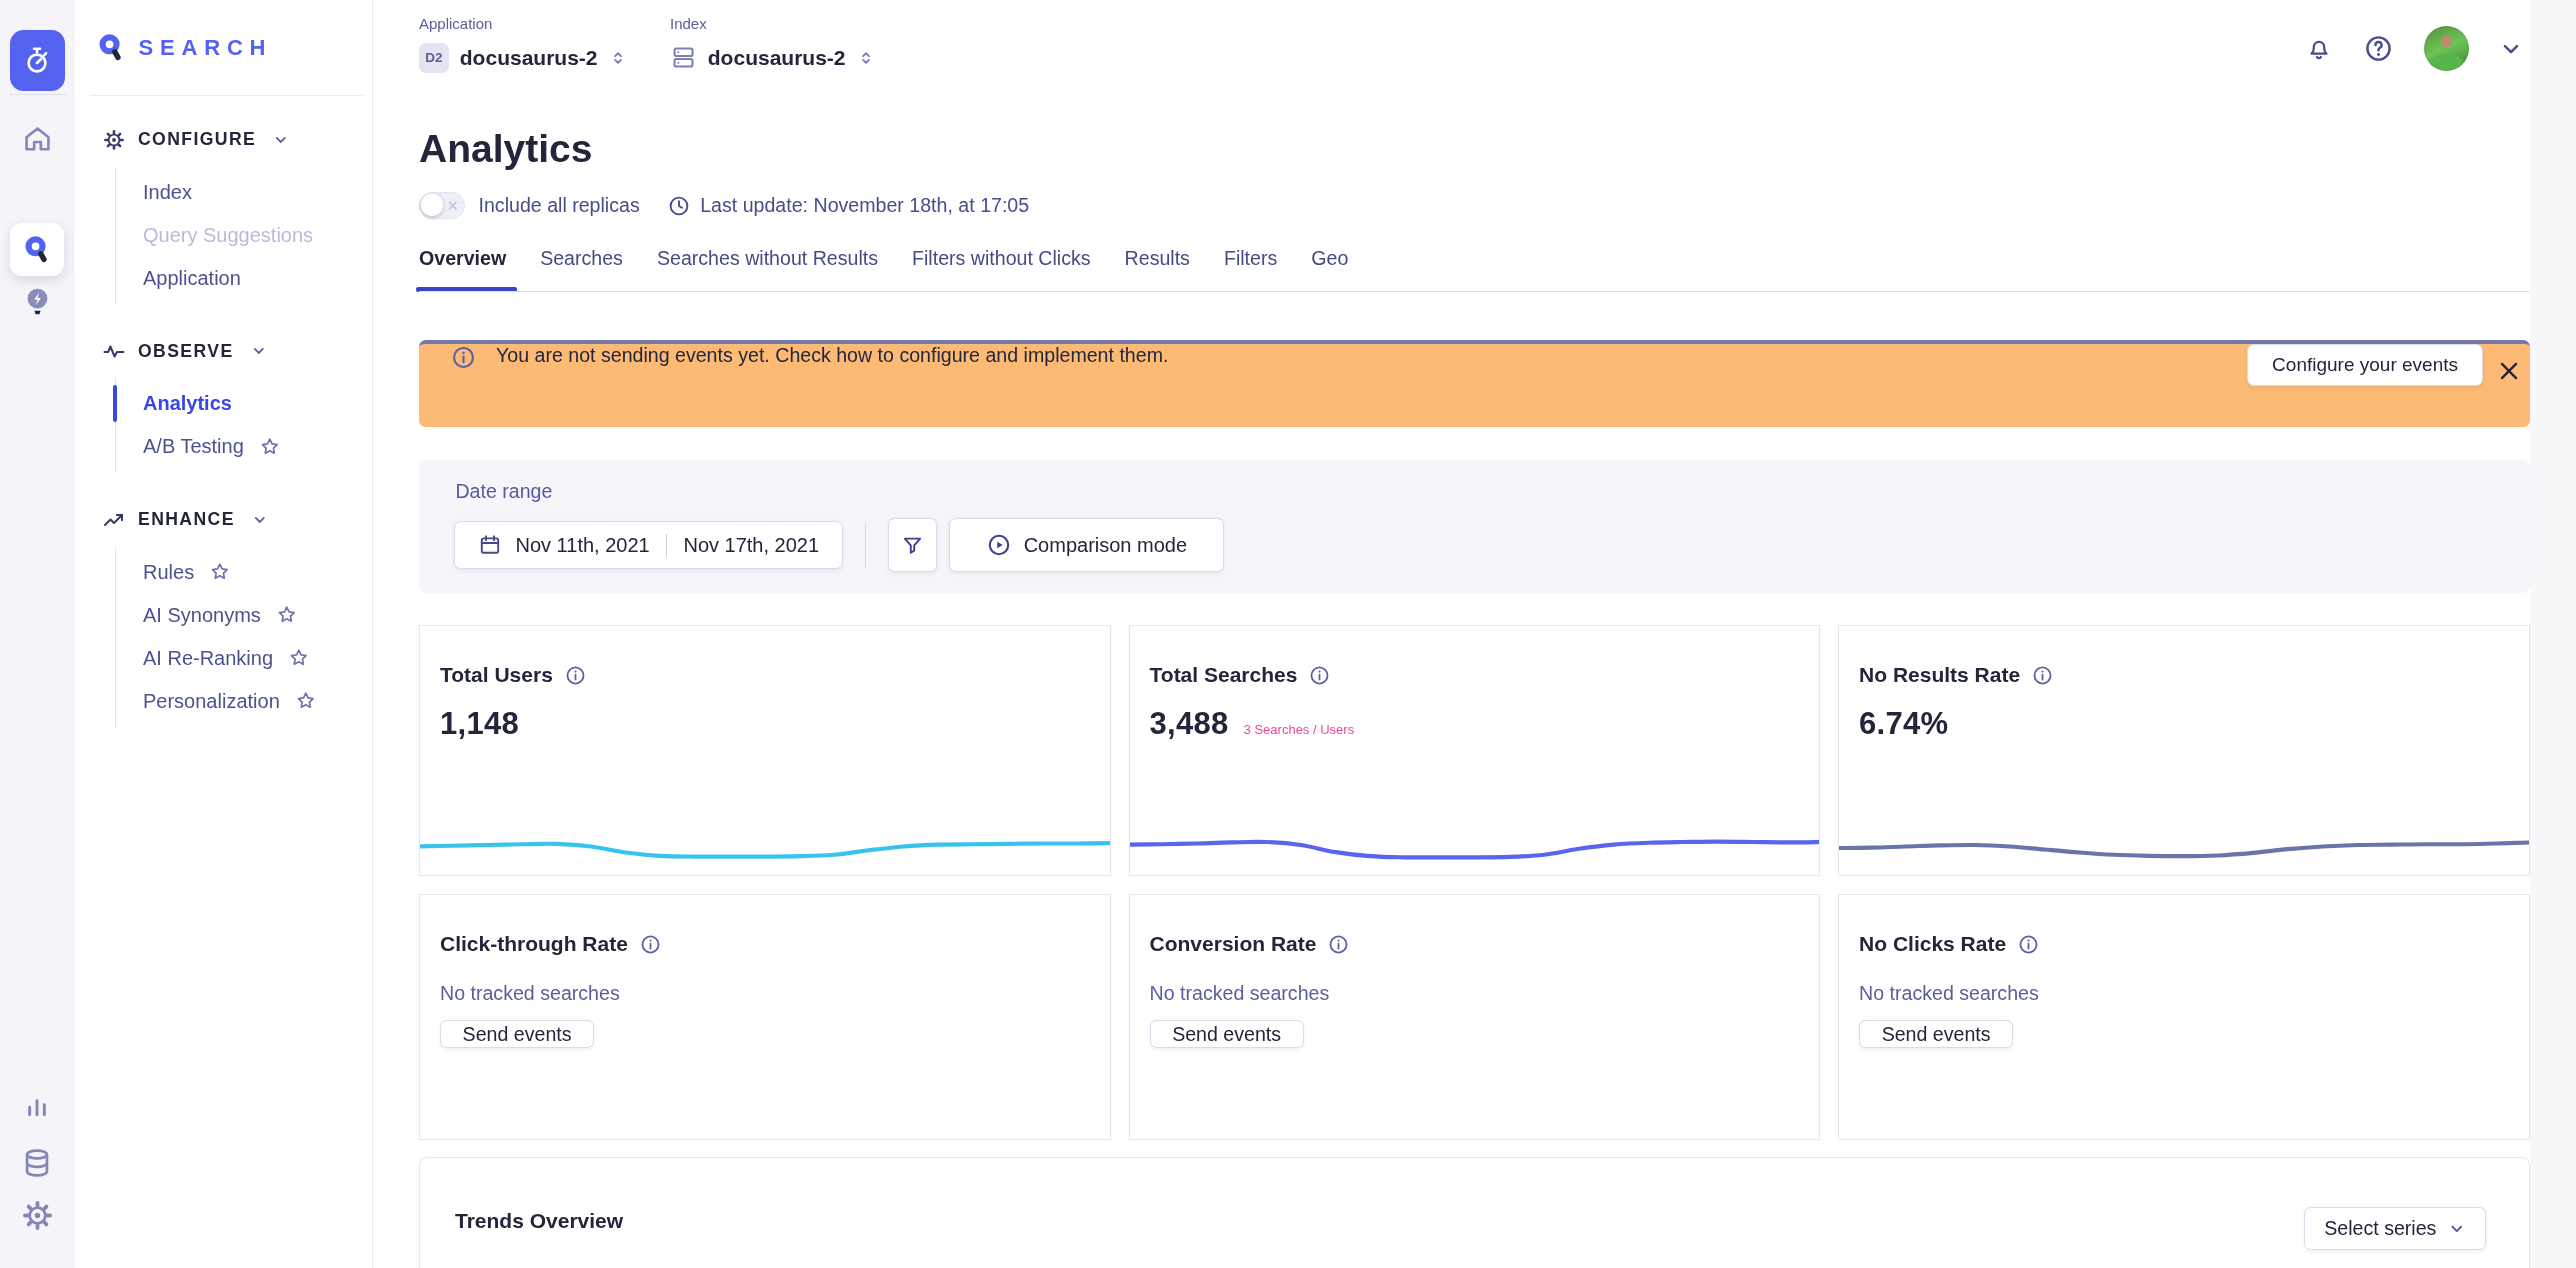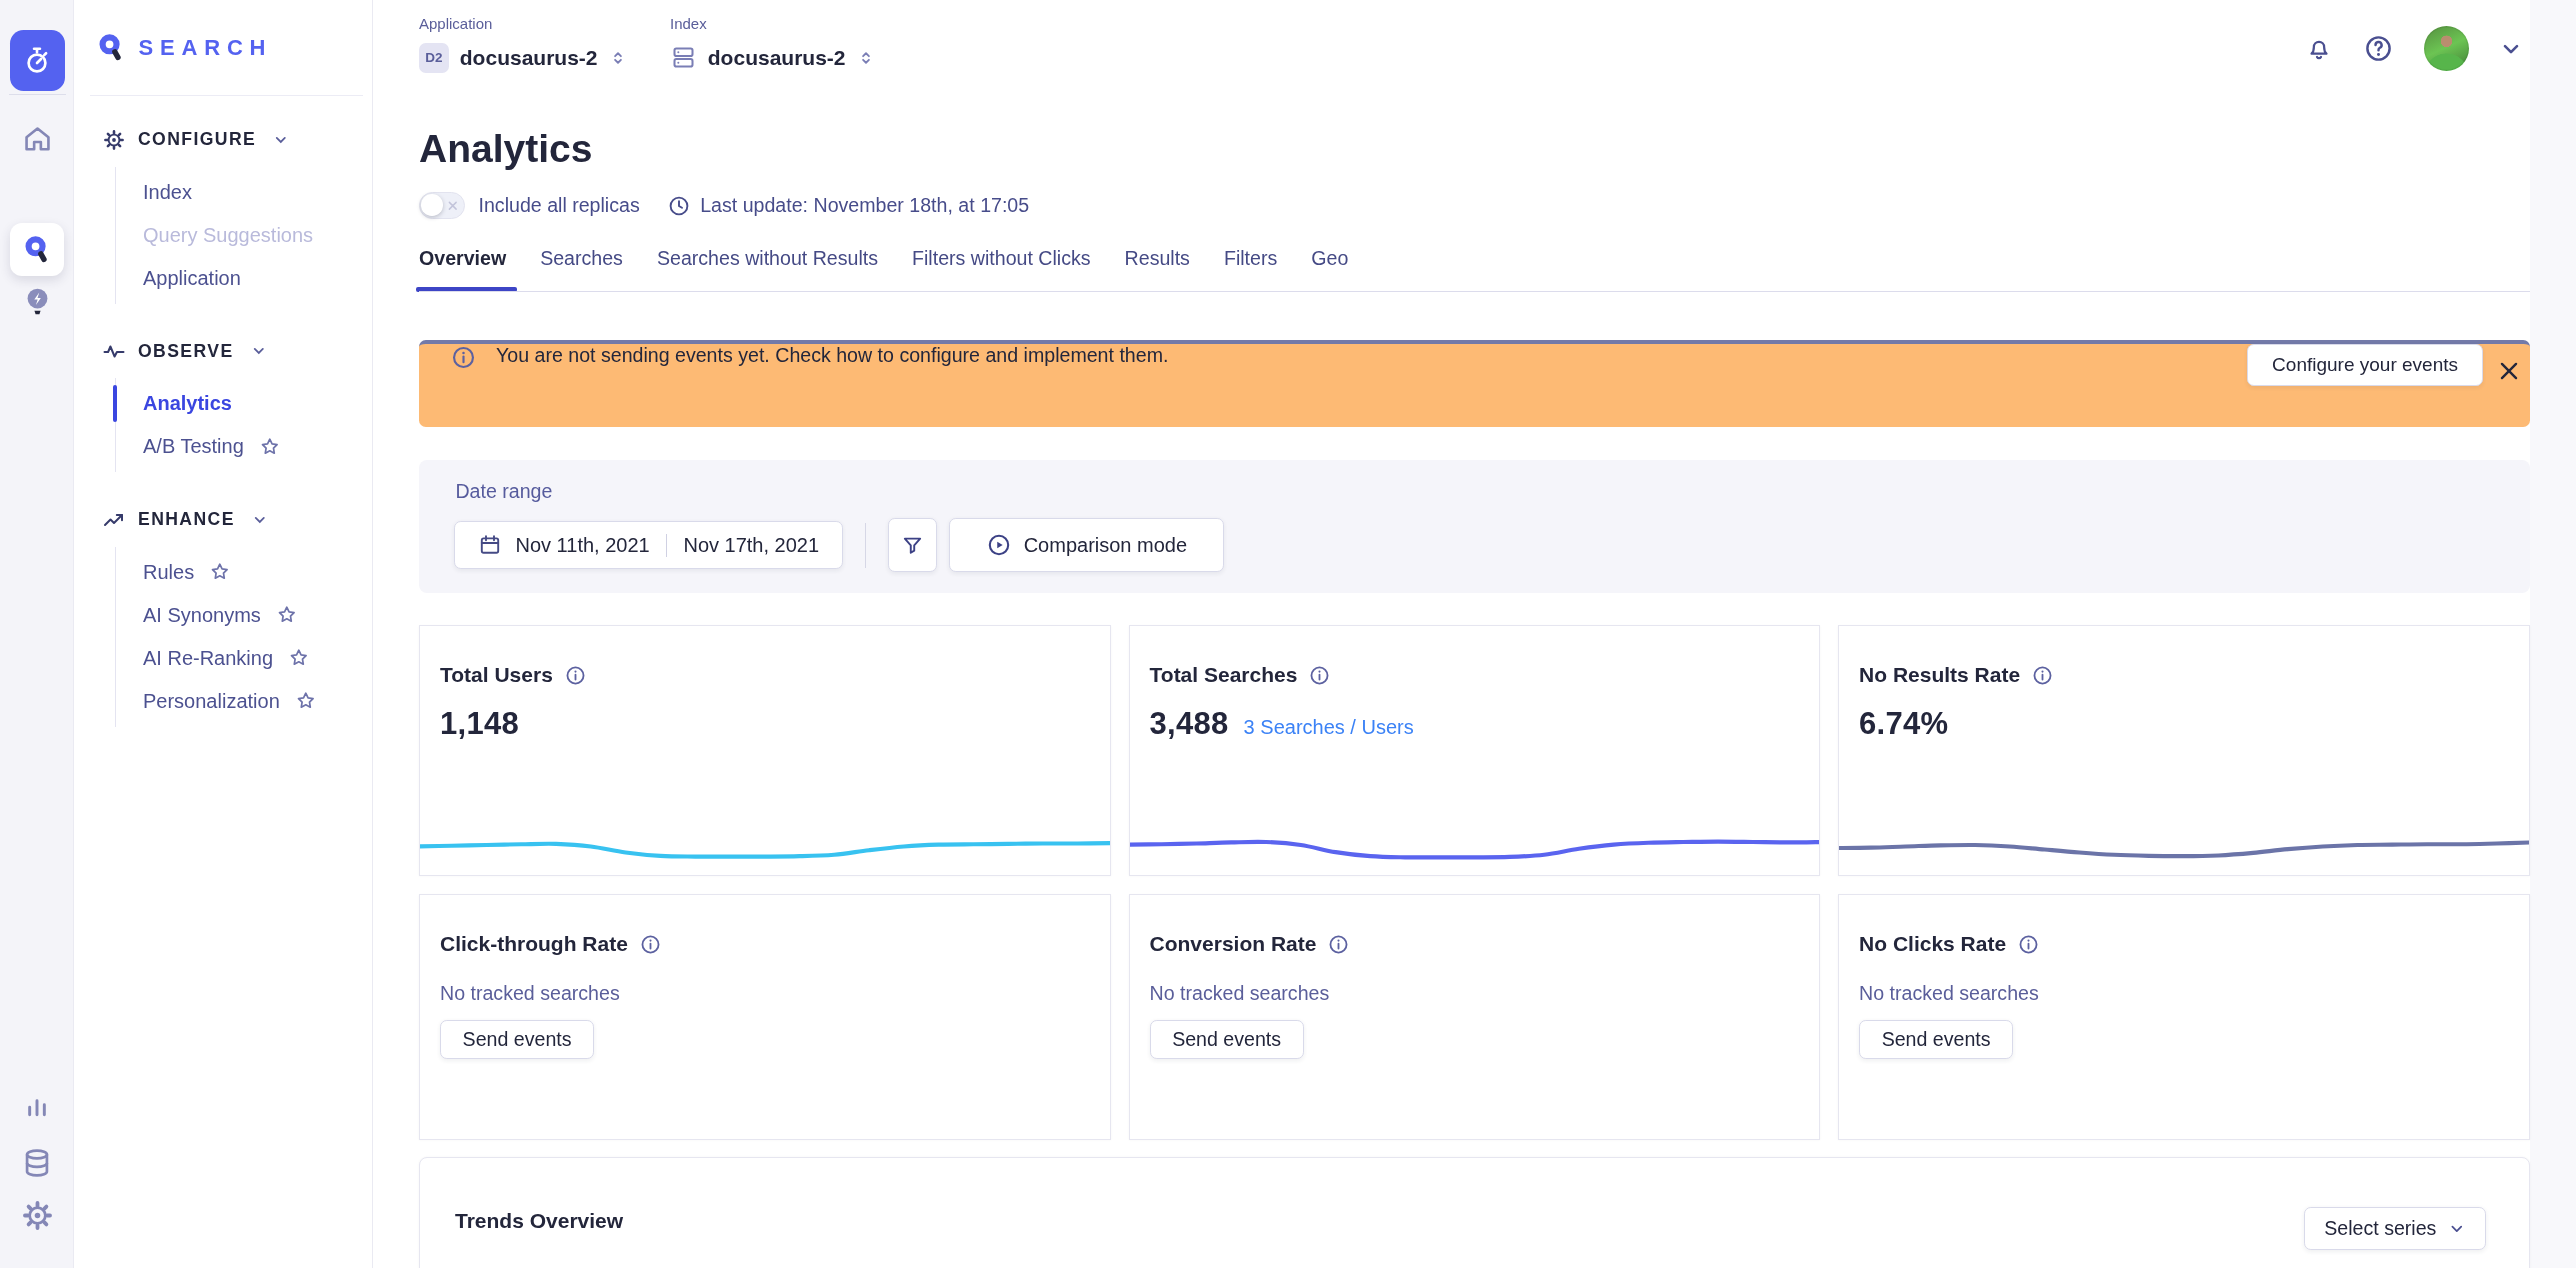--- a/index.html
+++ b/index.html
@@ -112,7 +112,7 @@
   .card-info { color:#5c61a0; }
   .card-value-row { display:flex; align-items:baseline; gap:15px; padding:19px 0 0 20px; }
   .card-value { font-size:31px; font-weight:600; color:#23263b; letter-spacing:0.3px; }
-  .card-sub { font-size:20px; color:#3b82f6; }
+  .card-sub { font-size:13px; color:#ec4899; }
   .spark { position:absolute; left:-2.7px; right:-2.7px; bottom:5.4px; height:47px; width:calc(100% + 5.4px); }
   .card-note { padding:26px 0 0 20px; font-size:19.6px; color:#5a5e9a; }
   .send-btn { margin:15px 0 0 20px; height:39px; padding:0 21.6px; font-size:19.6px;text-align:right; }

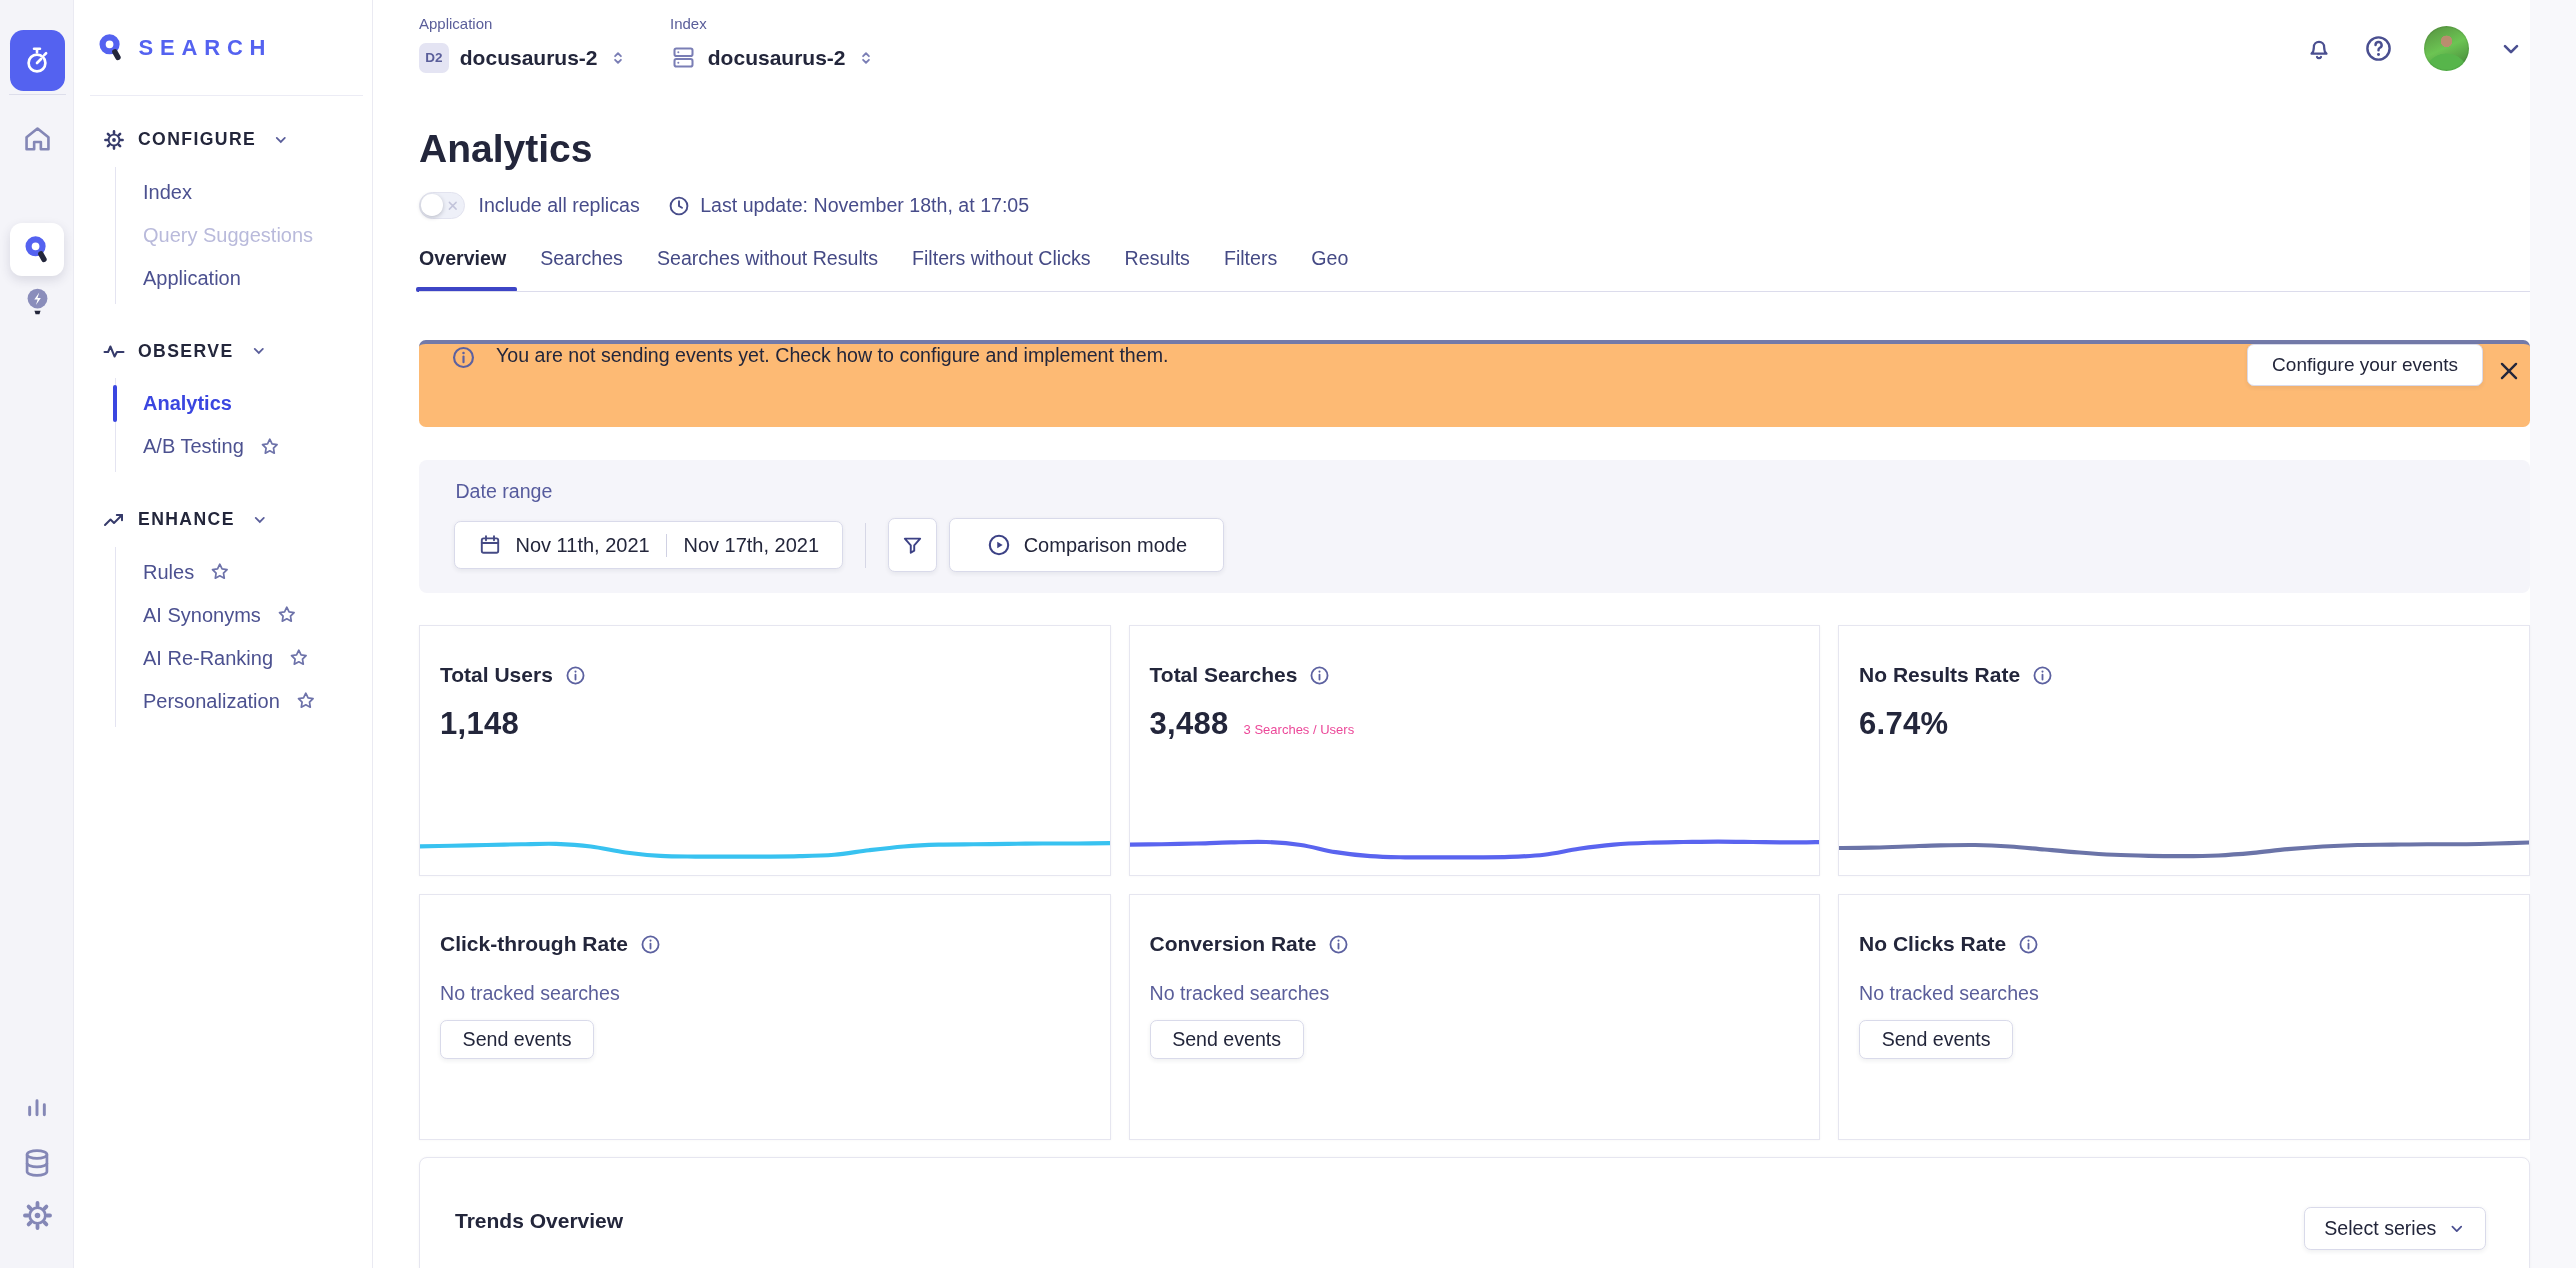--- a/index.html
+++ b/index.html
@@ -115,7 +115,7 @@
   .card-sub { font-size:13px; color:#ec4899; }
   .spark { position:absolute; left:-2.7px; right:-2.7px; bottom:5.4px; height:47px; width:calc(100% + 5.4px); }
   .card-note { padding:26px 0 0 20px; font-size:19.6px; color:#5a5e9a; }
-  .send-btn { margin:15px 0 0 20px; height:39px; padding:0 21.6px; font-size:19.6px;text-align:right; }
+  .send-btn { margin:15px 0 0 20px; height:28px; padding:0 21.6px; font-size:19.6px;text-align:right; }
 
   
   .trends { position:absolute; left:46px; top:1157px; width:2111px; height:243px; background:#fff; border:1.4px solid #e6e6f0; border-radius:8px; box-shadow:0 0.7px 2.7px rgba(35,38,59,.04); }

